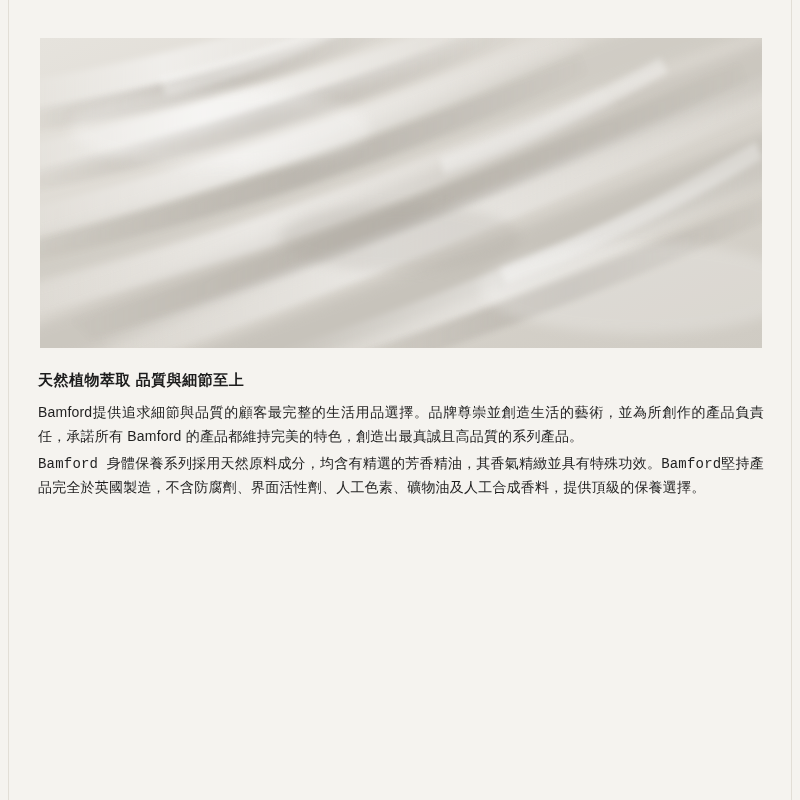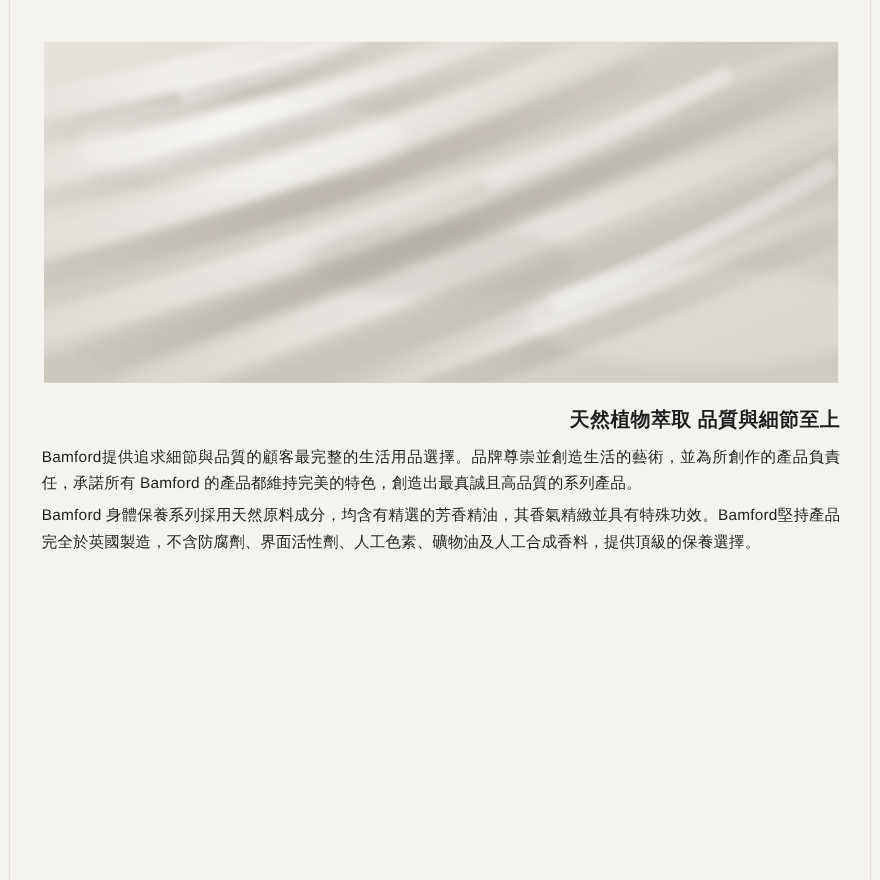--- a/index.html
+++ b/index.html
@@ -49,13 +49,12 @@
     width: 726px;
   }
   .headline {
-    font-size: 18px;
+    font-size: 15px;
     font-weight: bold;
     color: #1c1c1c;
     letter-spacing: 0.5px;
     margin: 0 0 10px 0;
     line-height: 1.3;
-    text-align: right;
   }
   .para {
     font-size: 14px;

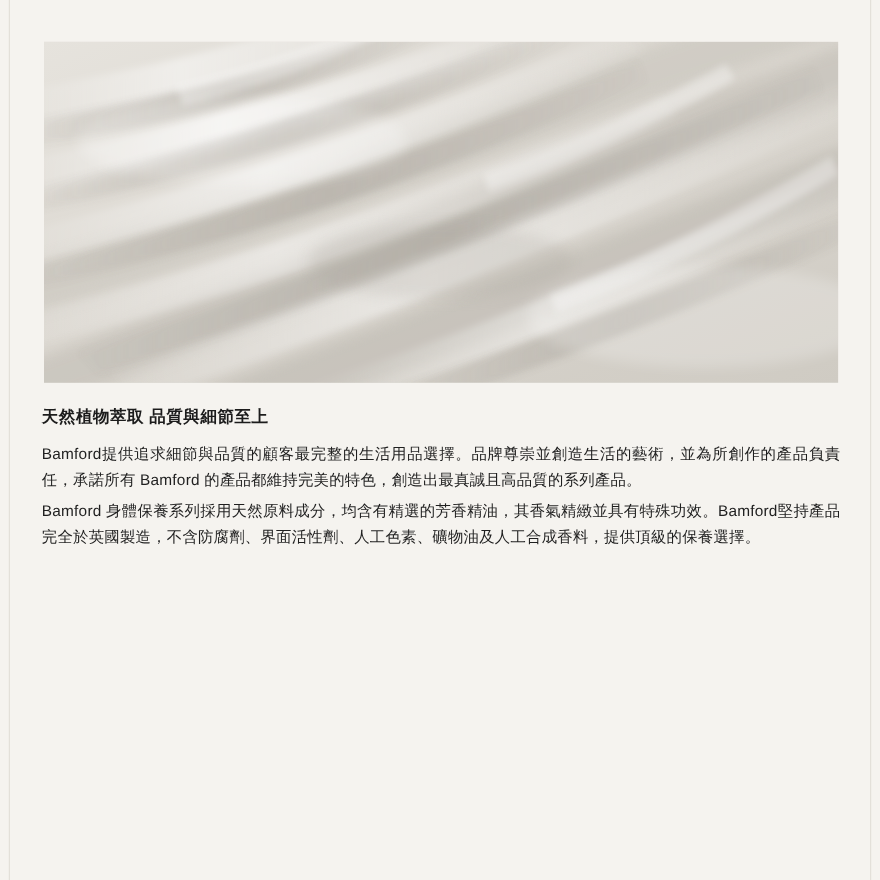--- a/index.html
+++ b/index.html
@@ -67,6 +67,7 @@
   }
   .para.second {
     margin-top: 4px;
+    font-family: Liberation Mono, monospace;
   }
 </style>
 </head>

